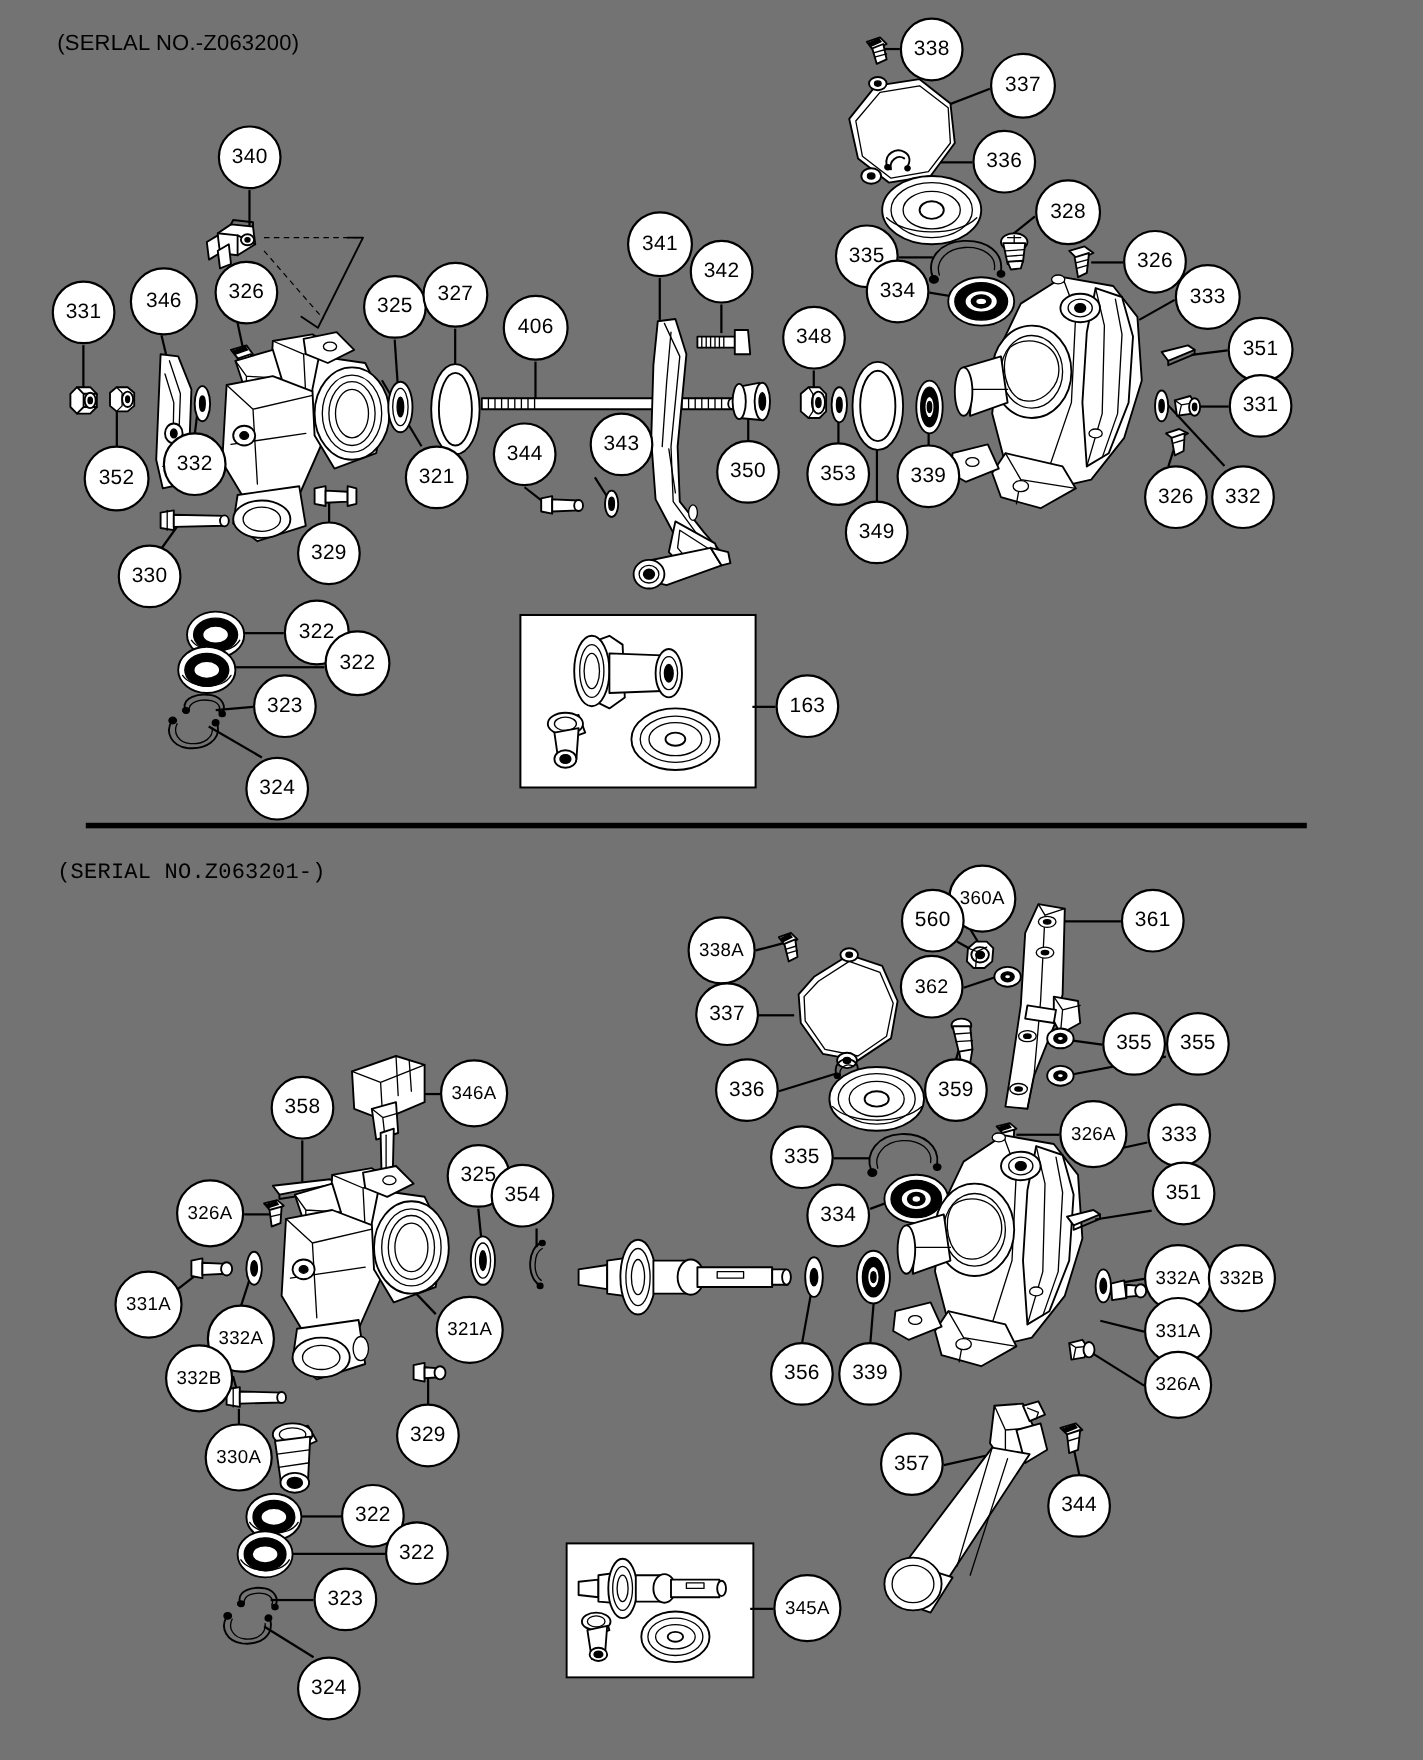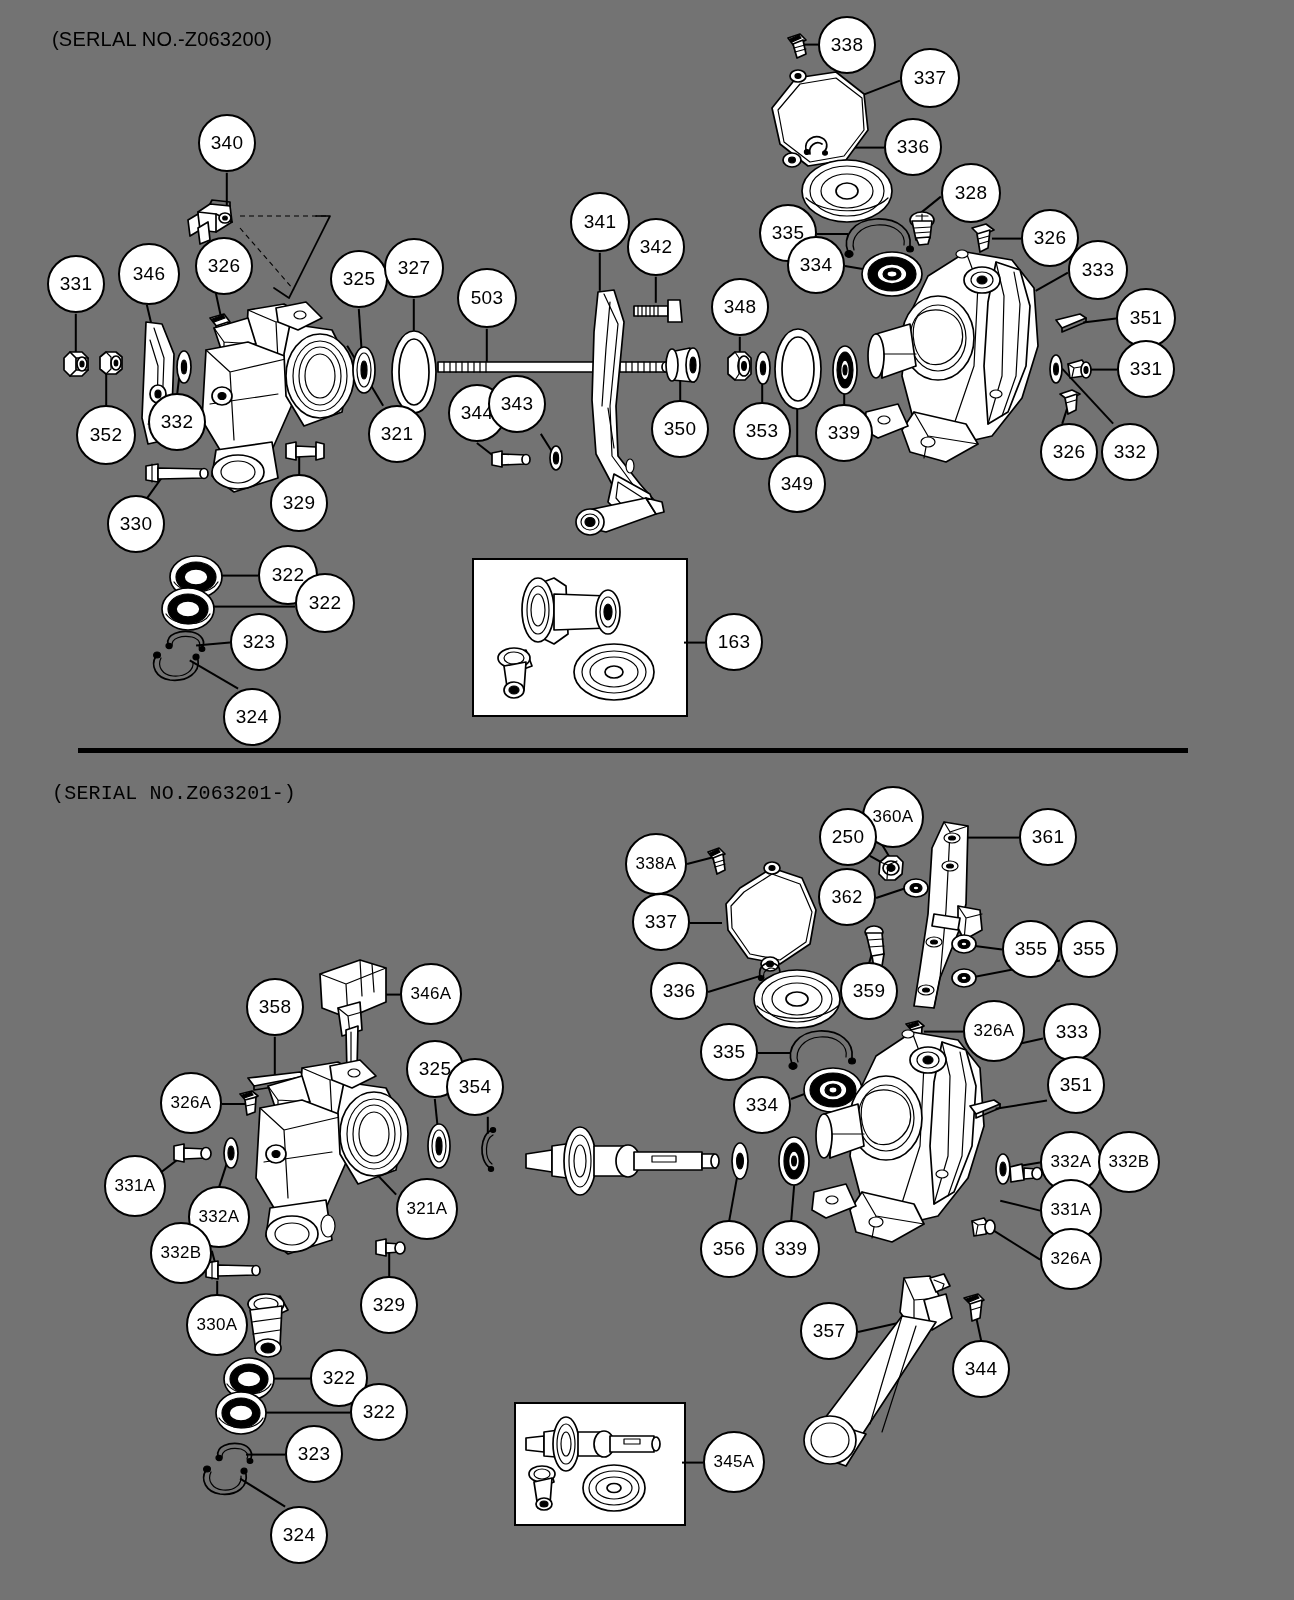--- a/index.html
+++ b/index.html
@@ -902,7 +902,7 @@
       <div class="lead" style="left: 414px; top: 298px; width: 32px; transform: rotate(90deg);"></div>
       <div class="cal" style="width: 60px; height: 60px; font-size: 19px; left: 384px; top: 238px;">327</div>
       <div class="lead" style="left: 487px; top: 328px; width: 35px; transform: rotate(90deg);"></div>
-      <div class="cal" style="width: 60px; height: 60px; font-size: 19px; left: 457px; top: 268px;">503</div>
+      <div class="cal" style="width: 60px; height: 60px; font-size: 19px; left: 457px; top: 268px;">406</div>
       <div class="lead" style="left: 600px; top: 252px; width: 38px; transform: rotate(90deg);"></div>
       <div class="cal" style="width: 60px; height: 60px; font-size: 19px; left: 570px; top: 192px;">341</div>
       <div class="lead" style="left: 656px; top: 276px; width: 26px; transform: rotate(90deg);"></div>

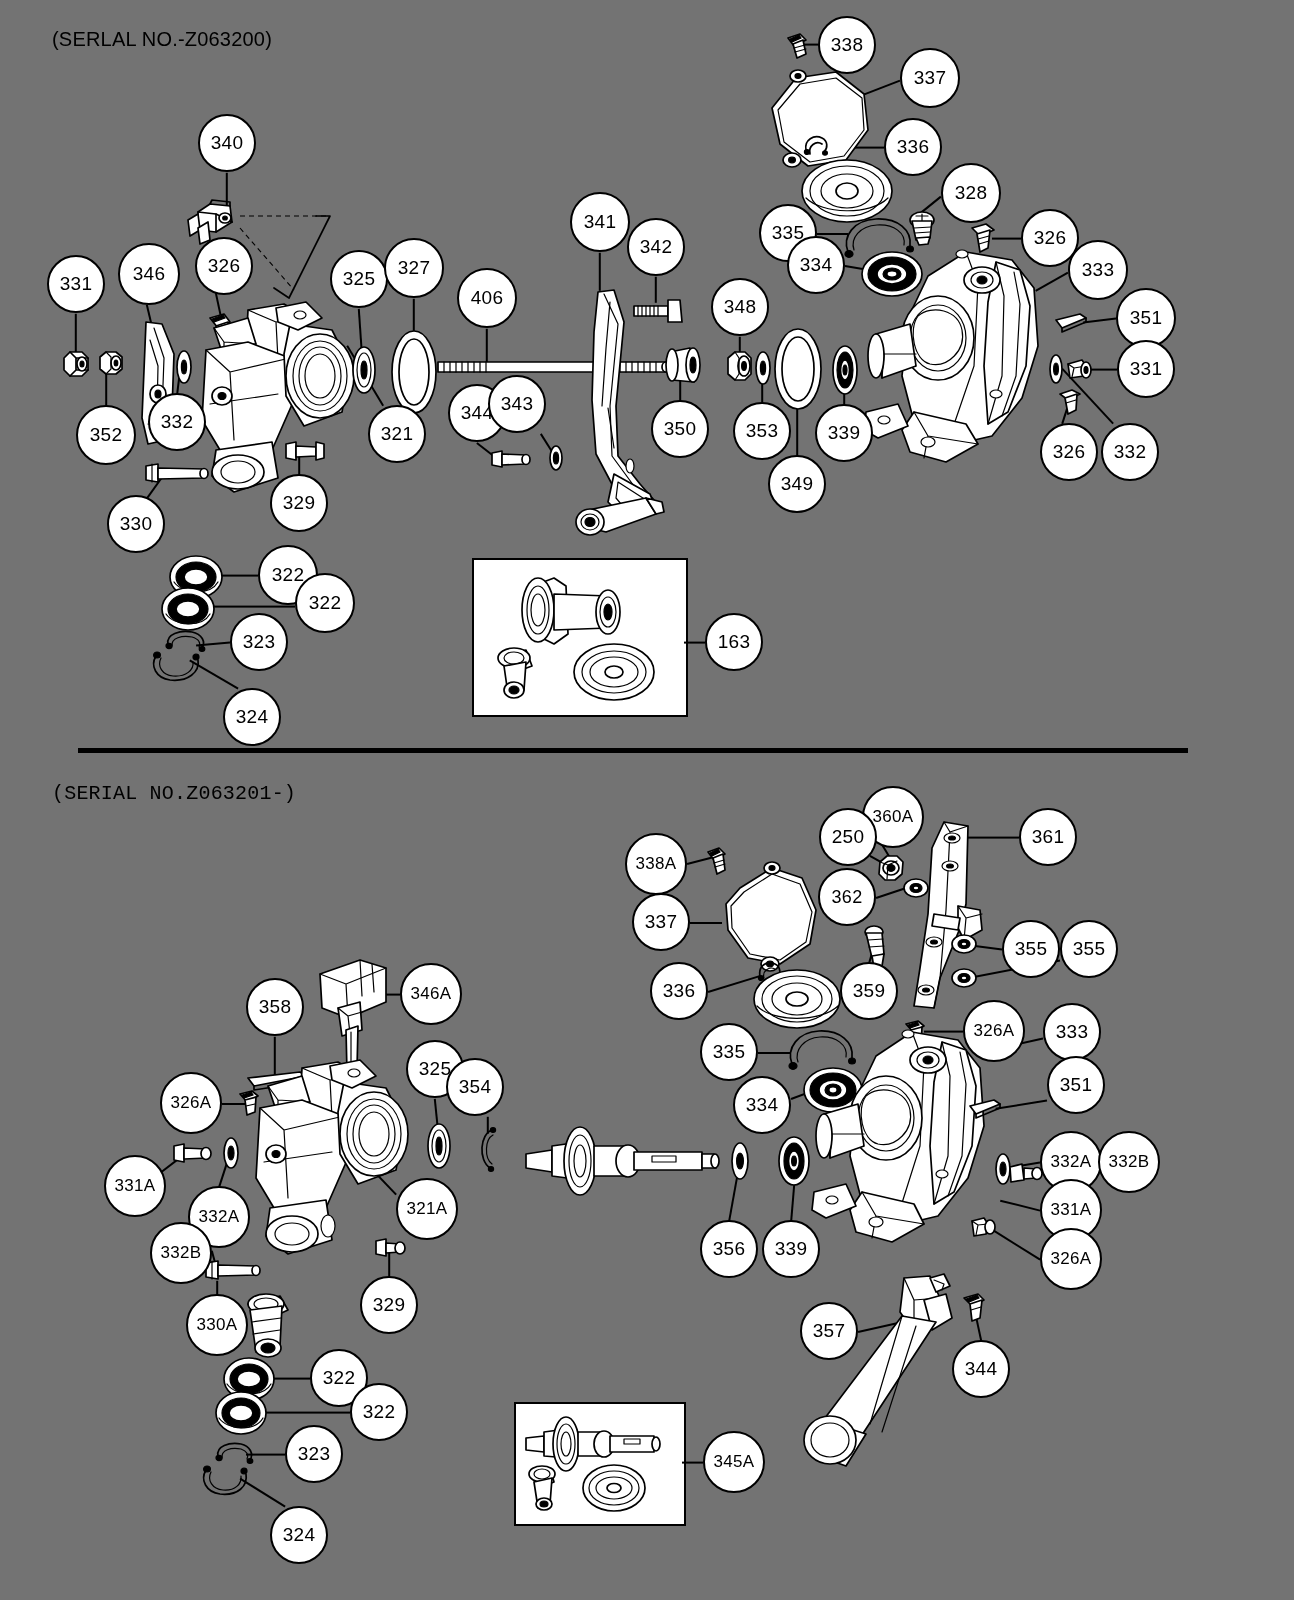--- a/index.html
+++ b/index.html
@@ -938,7 +938,7 @@
       <div class="lead" style="left: 477px; top: 442px; width: 29.2062px; transform: rotate(38.047deg);"></div>
       <div class="cal" style="width: 58px; height: 58px; font-size: 19px; left: 448px; top: 384px;">344</div>
       <div class="lead" style="left: 541px; top: 433px; width: 22.4722px; transform: rotate(57.7244deg);"></div>
-      <div class="cal" style="width: 58px; height: 58px; font-size: 19px; left: 488px; top: 375px;">343</div>
+      <div class="cal" style="width: 58px; height: 58px; font-size: 19px; left: 536px; top: 375px;">343</div>
       <div class="lead" style="left: 680px; top: 400px; width: 25px; transform: rotate(-90deg);"></div>
       <div class="cal" style="width: 58px; height: 58px; font-size: 19px; left: 651px; top: 400px;">350</div>
       <div class="lead" style="left: 762px; top: 402px; width: 32px; transform: rotate(-90deg);"></div>

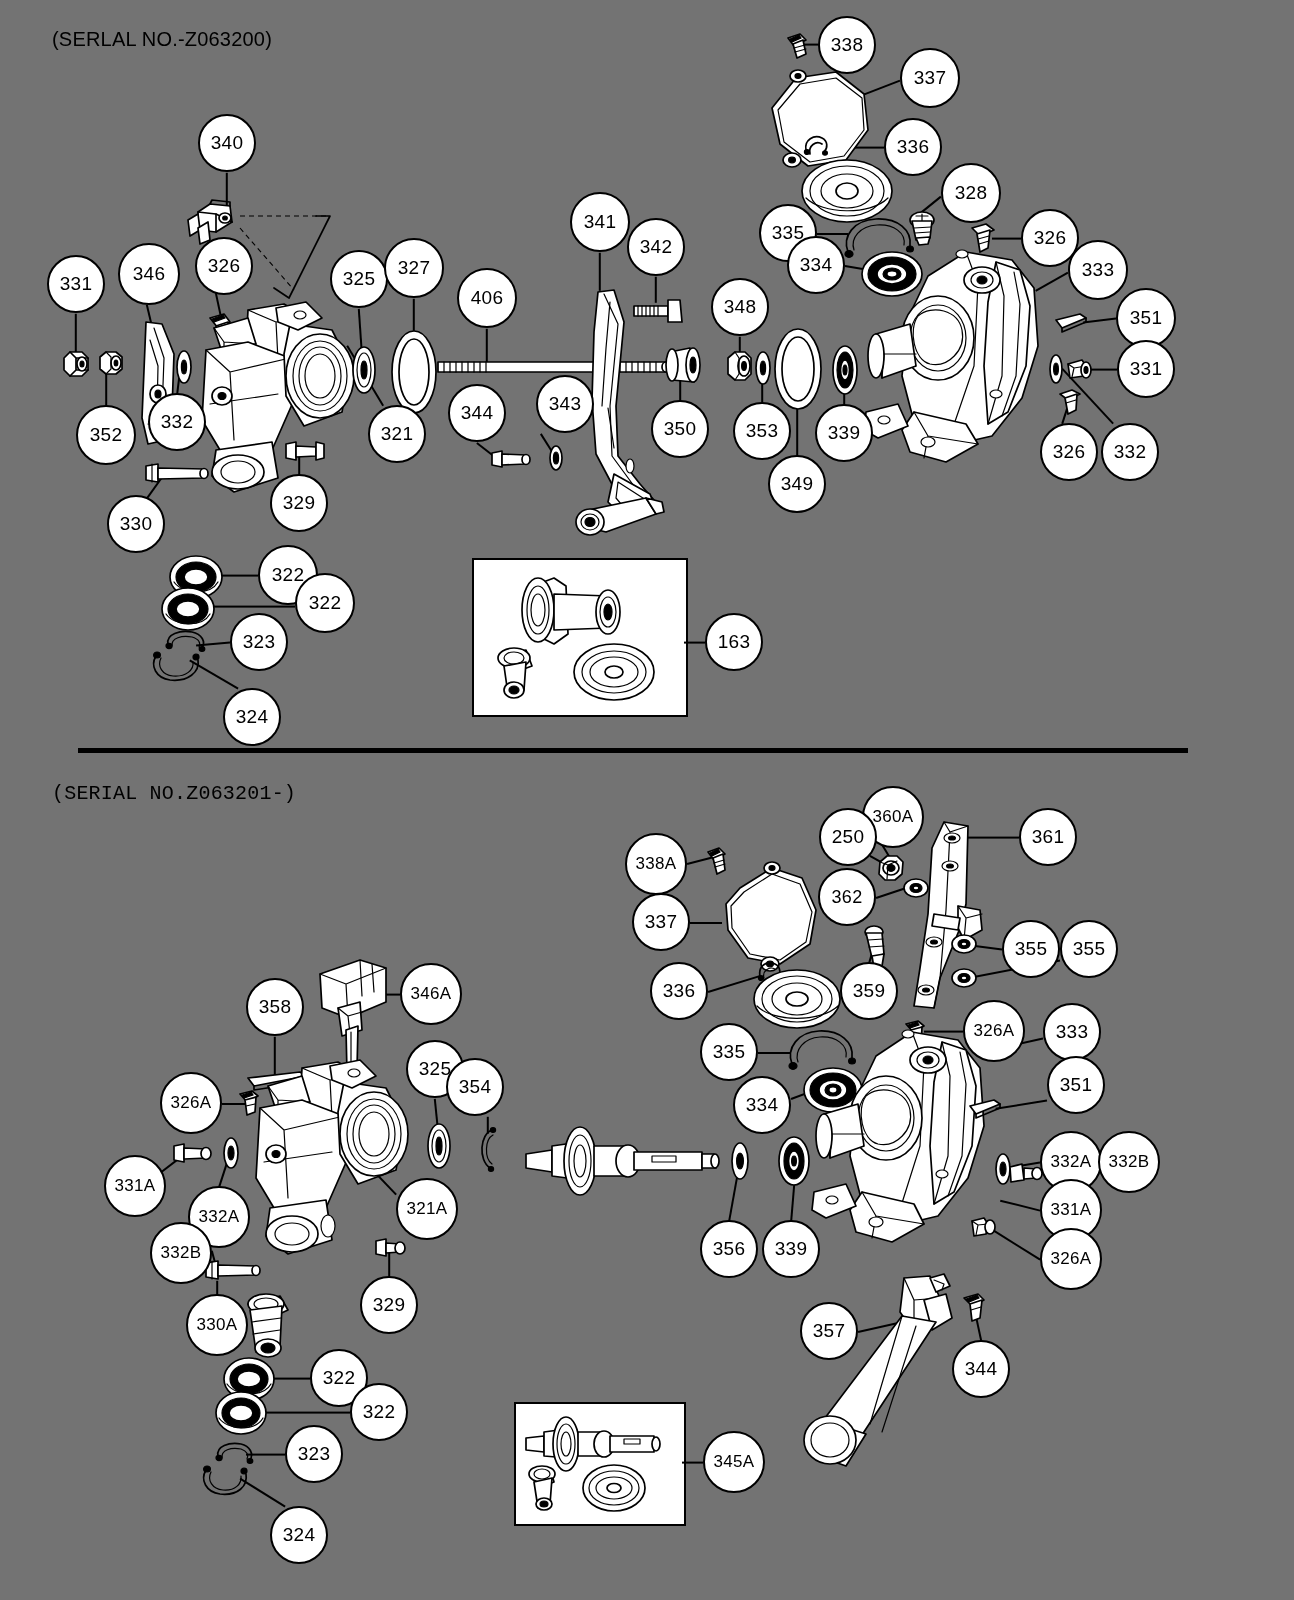--- a/index.html
+++ b/index.html
@@ -968,7 +968,7 @@
       <div class="lead" style="left: 880px; top: 840px; width: 29.1548px; transform: rotate(59.0362deg);"></div>
       <div class="cal" style="width: 62px; height: 62px; font-size: 17px; left: 862px; top: 786px;">360A</div>
       <div class="lead" style="left: 870px; top: 855px; width: 20.5913px; transform: rotate(29.0546deg);"></div>
-      <div class="cal" style="width: 58px; height: 58px; font-size: 19px; left: 819px; top: 808px;">250</div>
+      <div class="cal" style="width: 58px; height: 58px; font-size: 19px; left: 819px; top: 808px;">560</div>
       <div class="lead" style="left: 1019px; top: 837px; width: 57px; transform: rotate(180deg);"></div>
       <div class="cal" style="width: 58px; height: 58px; font-size: 19px; left: 1019px; top: 808px;">361</div>
       <div class="lead" style="left: 687px; top: 863px; width: 27.8927px; transform: rotate(-14.5345deg);"></div>

